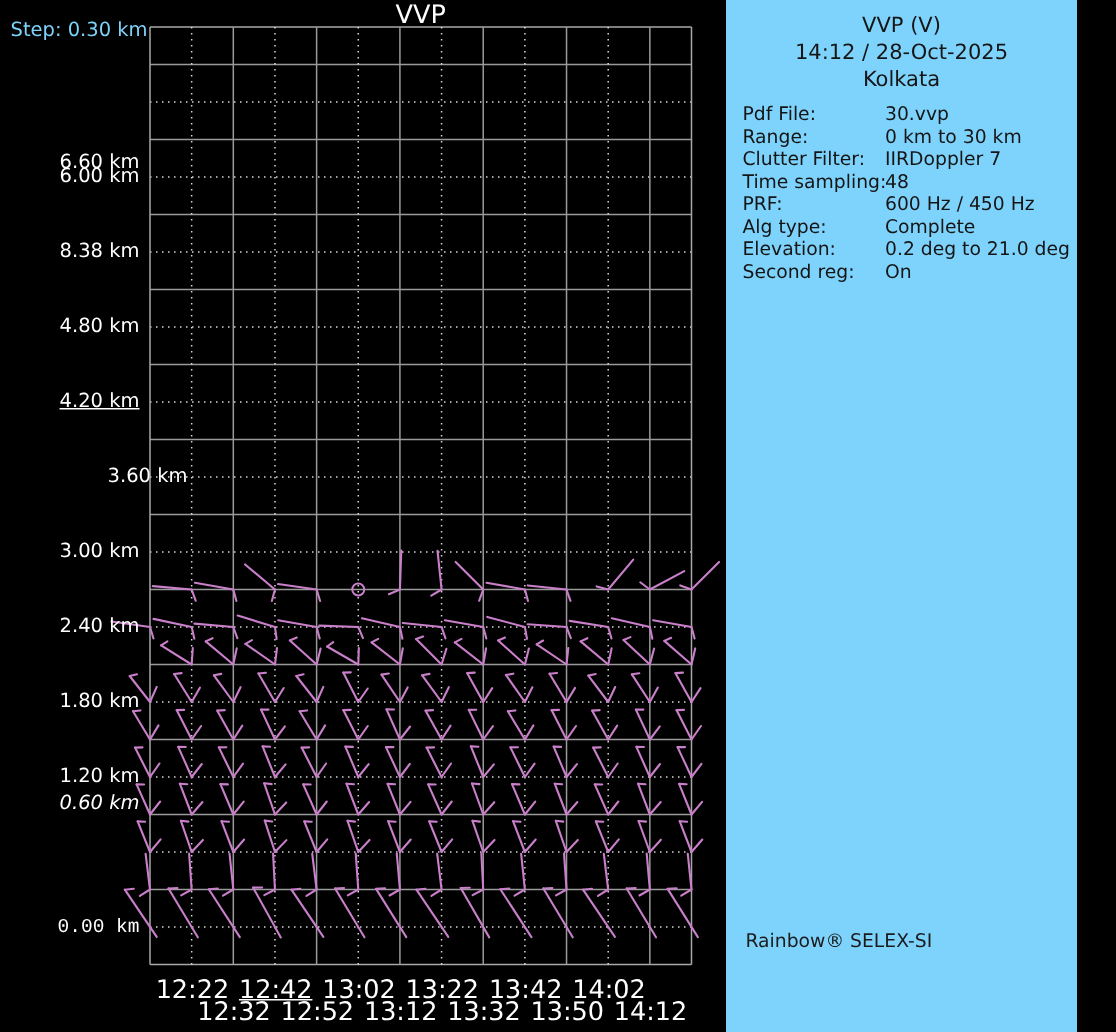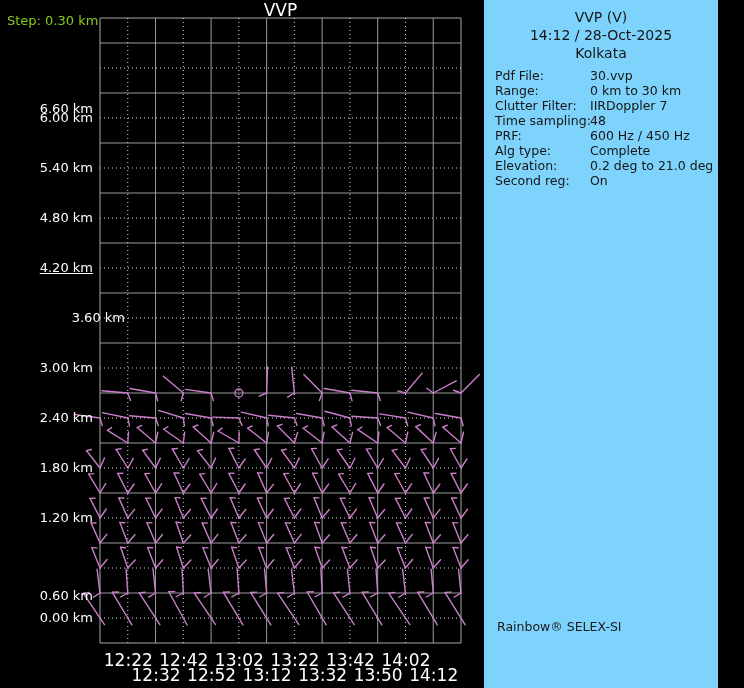--- a/index.html
+++ b/index.html
@@ -8,7 +8,7 @@
   
   #chart-title{position:absolute;left:100px;top:0px;width:361px;text-align:center;
                color:#fff;font-size:17px;}
-  #step-label{position:absolute;left:7px;top:13px;color:#84cc16;font-size:13px;white-space:nowrap;}
+  #step-label{position:absolute;left:7px;top:13px;color:#7dd3fc;font-size:13px;white-space:nowrap;}
   .ylab{position:absolute;width:60px;left:33px;text-align:right;color:#fff;font-size:13px;
         white-space:nowrap;}
   .xlab{position:absolute;width:48px;text-align:center;color:#fff;font-size:17px;

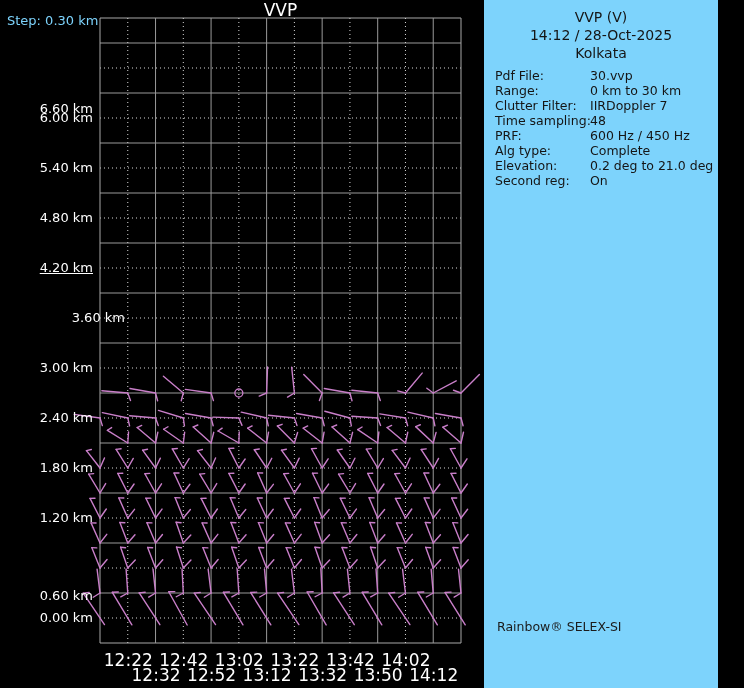--- a/index.html
+++ b/index.html
@@ -439,7 +439,7 @@
   <div id="y-axis-labels">
       <div class="ylab" style="top: 60px; margin-top: 41px;">6.60 km</div>
       <div class="ylab" style="top: 110px;">6.00 km</div>
-      <div class="ylab" style="top: 160px;">5.40 km</div>
+      <div class="ylab" style="top: 160px;">8.38 km</div>
       <div class="ylab" style="top: 210px;">4.80 km</div>
       <div class="ylab" style="top: 260px; text-decoration: underline;">4.20 km</div>
       <div class="ylab" style="top: 310px; margin-left: 32px;">3.60 km</div>

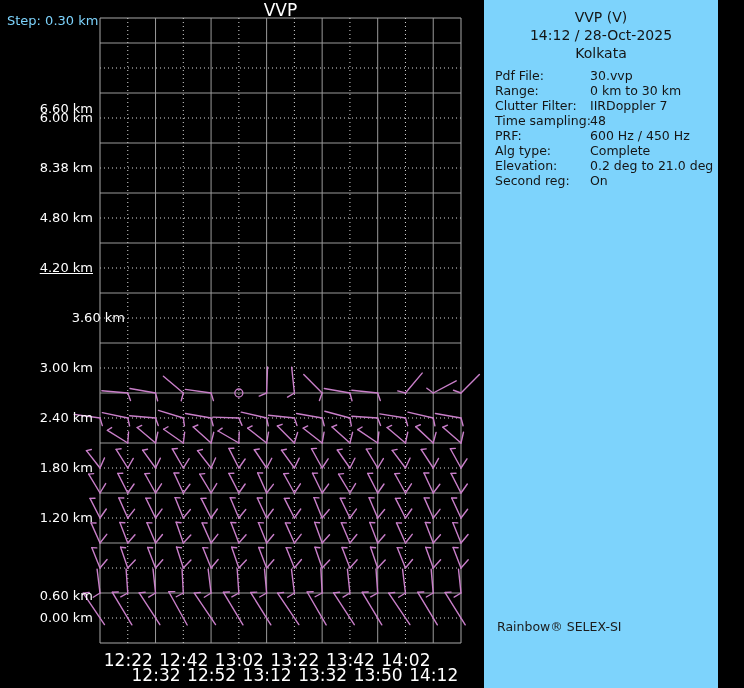--- a/index.html
+++ b/index.html
@@ -447,7 +447,7 @@
       <div class="ylab" style="top: 410px;">2.40 km</div>
       <div class="ylab" style="top: 460px;">1.80 km</div>
       <div class="ylab" style="top: 510px;">1.20 km</div>
-      <div class="ylab" style="top: 588px;">0.60 km</div>
+      <div class="ylab" style="top: 528px; font-style: italic;">0.60 km</div>
       <div class="ylab" style="top: 610px;">0.00 km</div>
     </div>
   <div id="x-axis-labels">

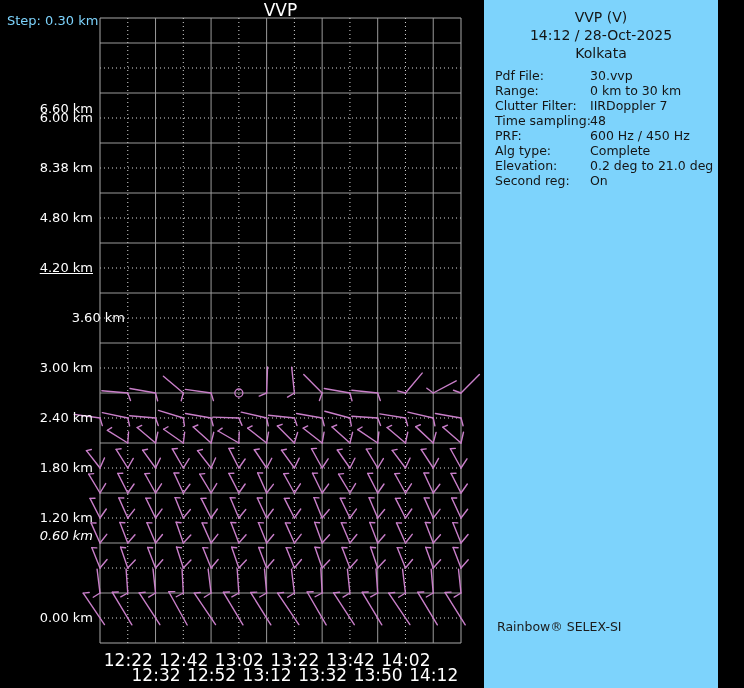--- a/index.html
+++ b/index.html
@@ -448,7 +448,7 @@
       <div class="ylab" style="top: 460px;">1.80 km</div>
       <div class="ylab" style="top: 510px;">1.20 km</div>
       <div class="ylab" style="top: 528px; font-style: italic;">0.60 km</div>
-      <div class="ylab" style="top: 610px;">0.00 km</div>
+      <div class="ylab" style="top: 610px; font-family: Liberation Mono, monospace;">0.00 km</div>
     </div>
   <div id="x-axis-labels">
       <div class="xlab" style="left: 103.769px; top: 650px;">12:22</div>

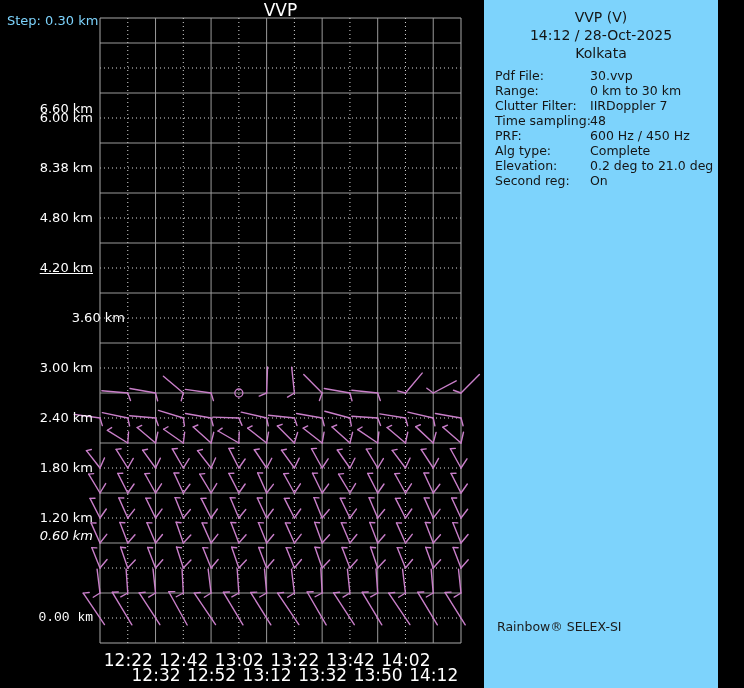--- a/index.html
+++ b/index.html
@@ -452,7 +452,7 @@
     </div>
   <div id="x-axis-labels">
       <div class="xlab" style="left: 103.769px; top: 650px;">12:22</div>
-      <div class="xlab" style="left: 159.308px; top: 650px;">12:42</div>
+      <div class="xlab" style="left: 159.308px; top: 650px; text-decoration: underline;">12:42</div>
       <div class="xlab" style="left: 214.846px; top: 650px;">13:02</div>
       <div class="xlab" style="left: 270.385px; top: 650px;">13:22</div>
       <div class="xlab" style="left: 325.923px; top: 650px;">13:42</div>

